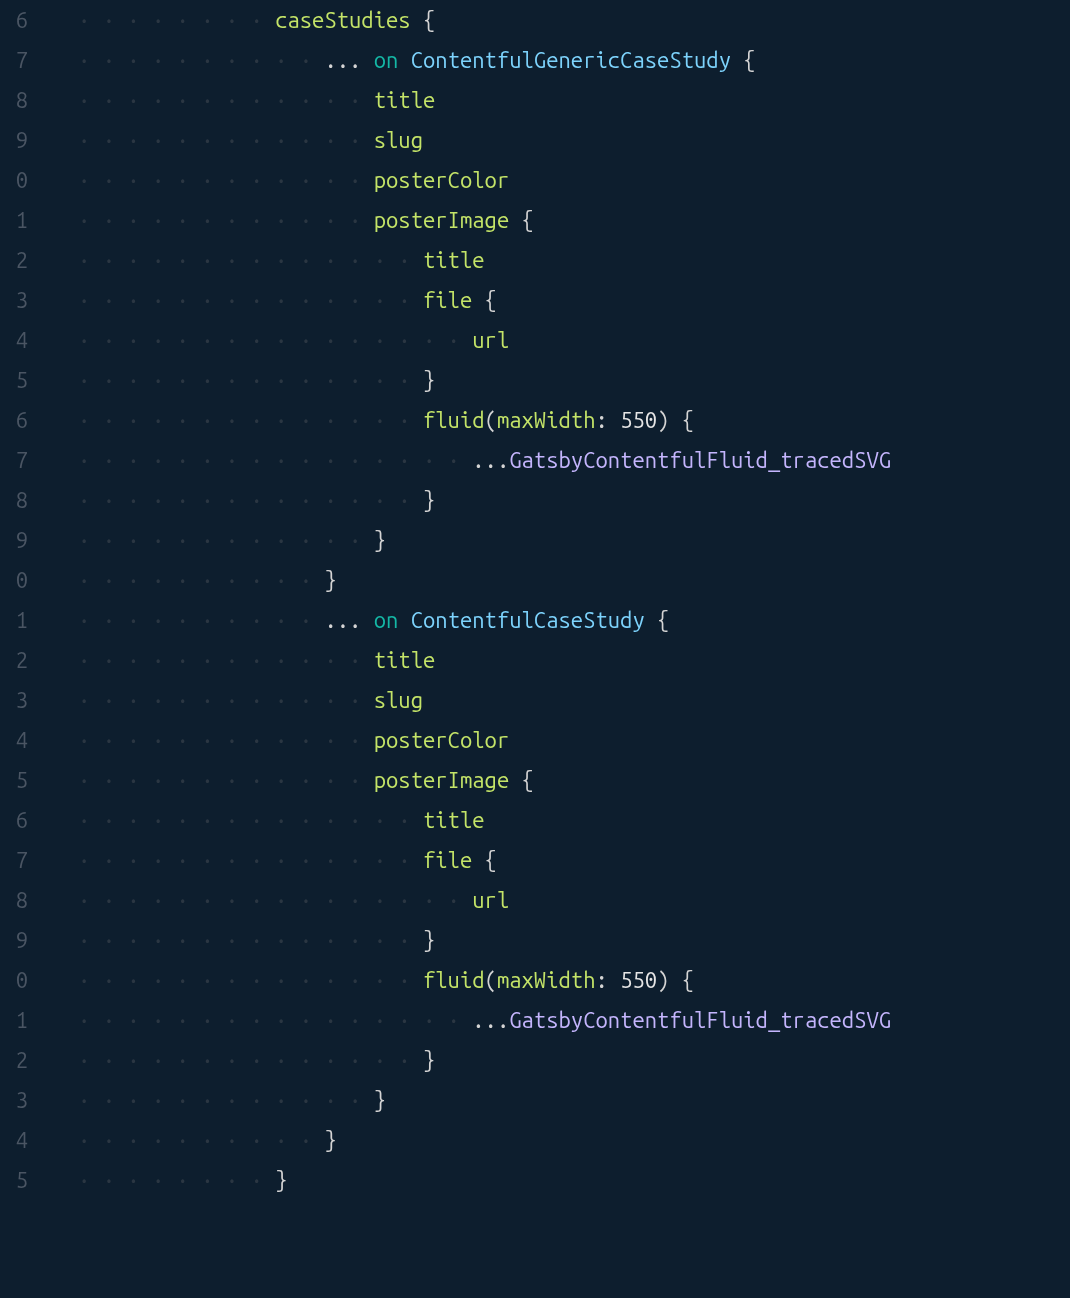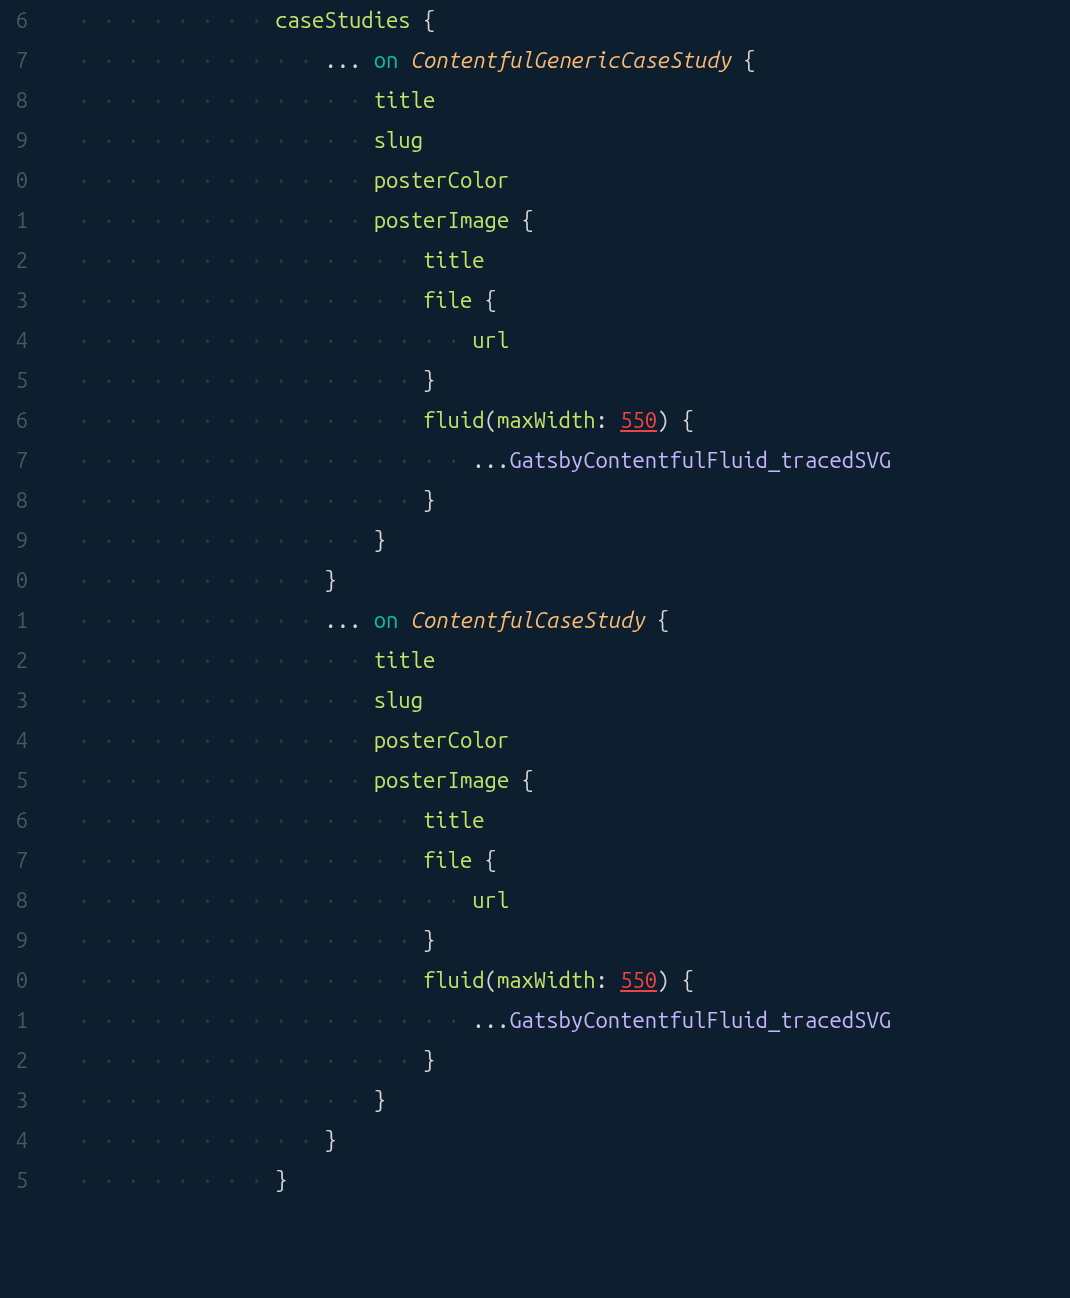--- a/index.html
+++ b/index.html
@@ -56,8 +56,7 @@
       color: #14b8a6;
     }
     .type {
-      color: #fdba74;
-      font-style: italic;
+      color: #7dd3fc;
     }
     .teal {
       color: #c4b5fd;

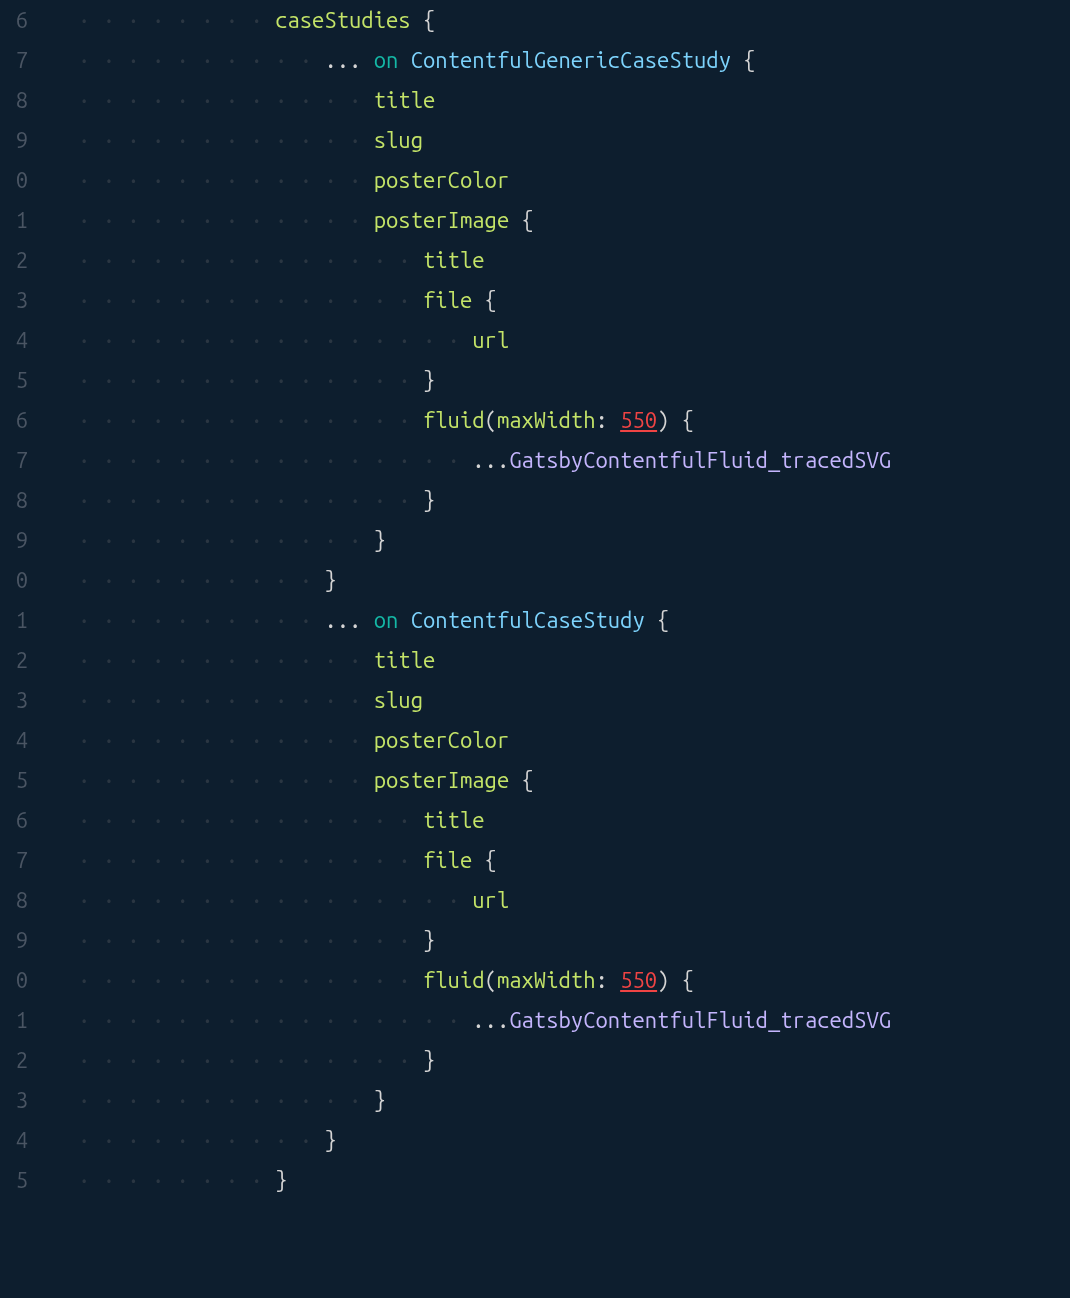--- a/index.html
+++ b/index.html
@@ -68,8 +68,7 @@
       color: #d4d4d4;
     }
     .number {
-      color: #ef4444;
-      text-decoration: underline;
+      color: #e5e5e5;
     }
   </style>
 </head>

